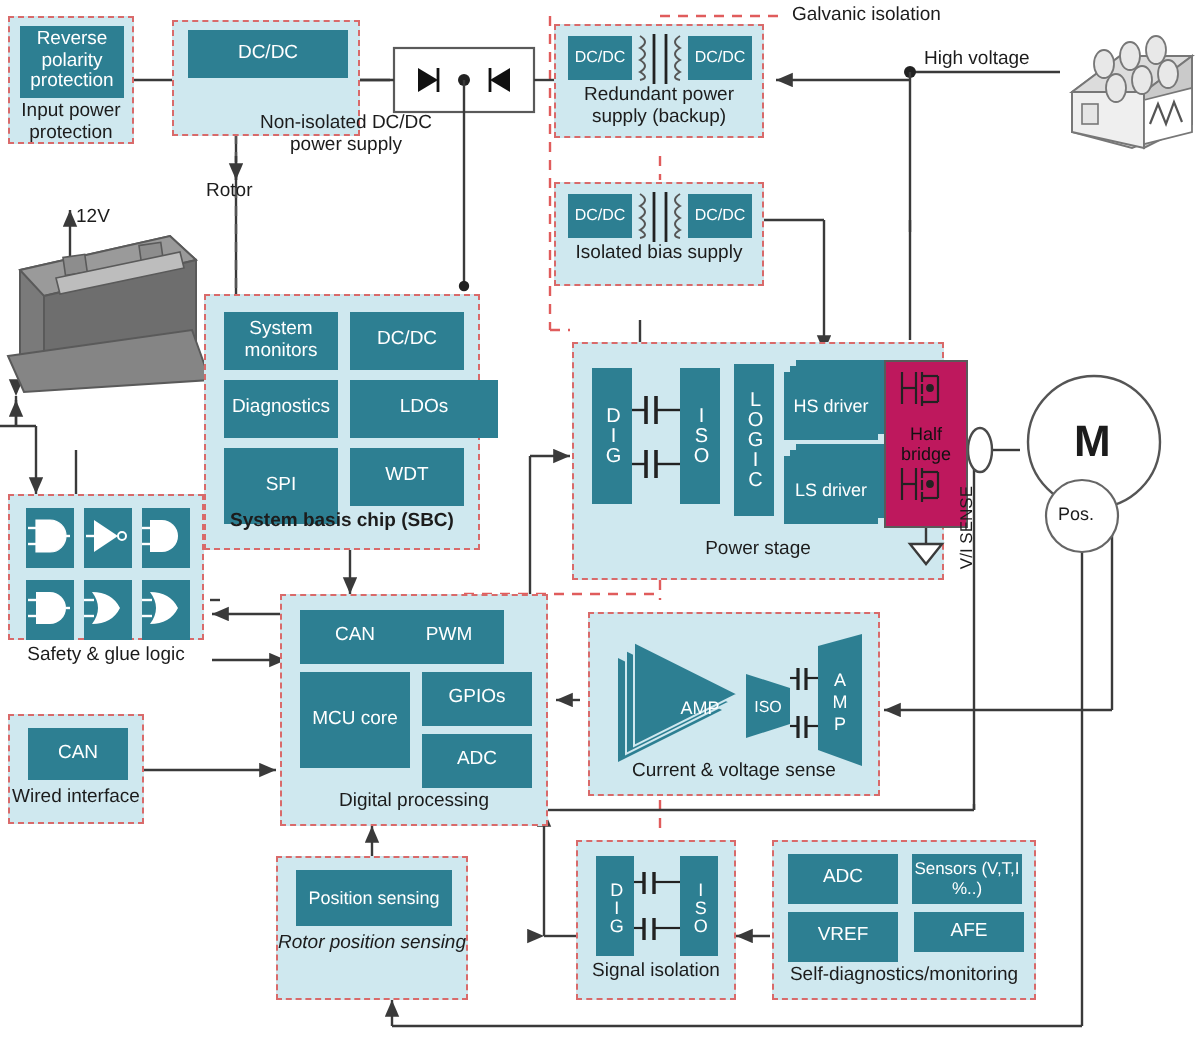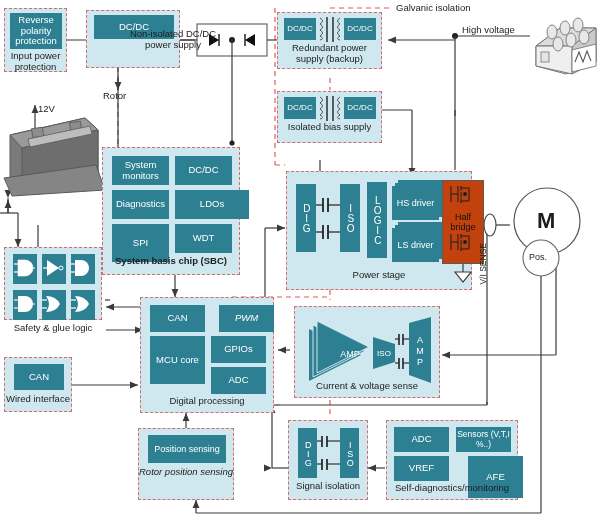--- a/index.html
+++ b/index.html
@@ -279,7 +279,7 @@
 
   <div class="blk" style="left:86px; top:10px; width:94px; height:58px;">
     <div class="tealbox" style="left:7px; top:4px; width:80px; height:24px;">DC/DC</div>
-    <div class="caption" style="top:18px;padding-left:40px;">Non-isolated DC/DC power supply</div>
+    <div class="caption" style="top:46px;padding-left:40px;">Non-isolated DC/DC power supply</div>
   </div>
   <div class="plainlabel" style="left:103px; top:90px;">Rotor</div>
 

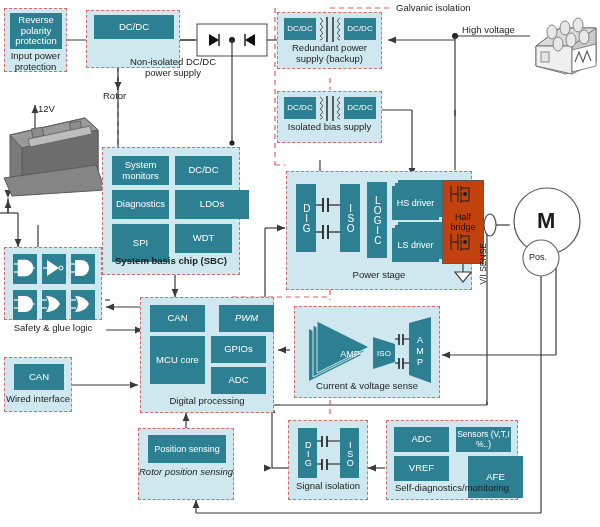--- a/index.html
+++ b/index.html
@@ -58,7 +58,7 @@
   }
   .whitebox {
     position: absolute;
-    background: #c2410c;
+    background: #be185d;
     border: 1px solid #5a5a5a;
     box-sizing: border-box;
     font-size: 9px;

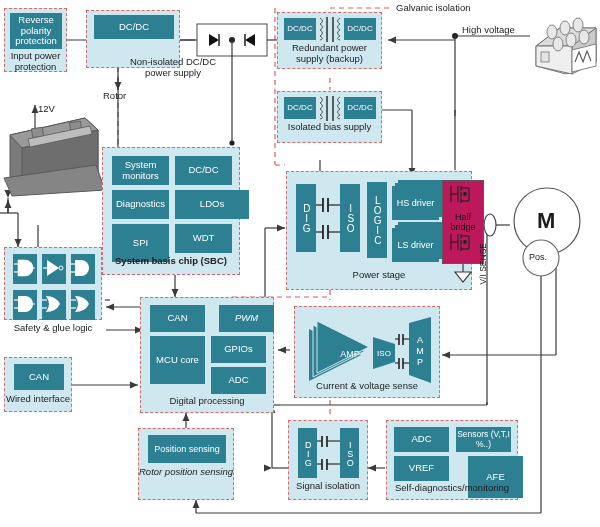--- a/index.html
+++ b/index.html
@@ -425,7 +425,7 @@
 
   <div class="blk" style="left:140px; top:297px; width:134px; height:116px;">
     <div class="tealbox" style="left:9px; top:7px; width:55px; height:27px;">CAN</div>
-    <div class="tealbox" style="left:78px; top:7px; width:55px; height:27px;font-style:italic;">PWM</div>
+    <div class="tealbox" style="left:56px; top:7px; width:55px; height:27px;">PWM</div>
     <div class="tealbox" style="left:9px; top:38px; width:55px; height:48px;">MCU core</div>
     <div class="tealbox" style="left:70px; top:38px; width:55px; height:27px;">GPIOs</div>
     <div class="tealbox" style="left:70px; top:69px; width:55px; height:27px;">ADC</div>

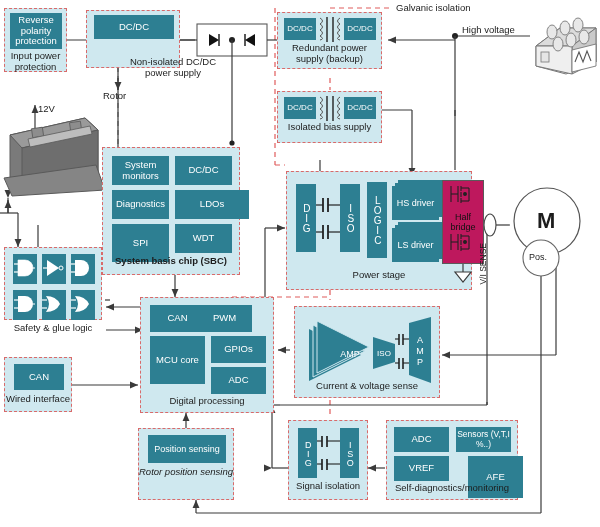--- a/index.html
+++ b/index.html
@@ -490,7 +490,7 @@
     <div class="tealbox" style="left:7px; top:6px; width:55px; height:25px;">ADC</div>
     <div class="tealbox" style="left:69px; top:6px; width:55px; height:25px; font-size:8.5px;">Sensors (V,T,I %..)</div>
     <div class="tealbox" style="left:7px; top:35px; width:55px; height:25px;">VREF</div>
-    <div class="tealbox" style="left:81px; top:35px; width:55px; height:42px;">AFE</div>
+    <div class="tealbox" style="left:70px; top:35px; width:55px; height:20px;">AFE</div>
     <div class="caption" style="top:62px;">Self-diagnostics/monitoring</div>
   </div>
 

